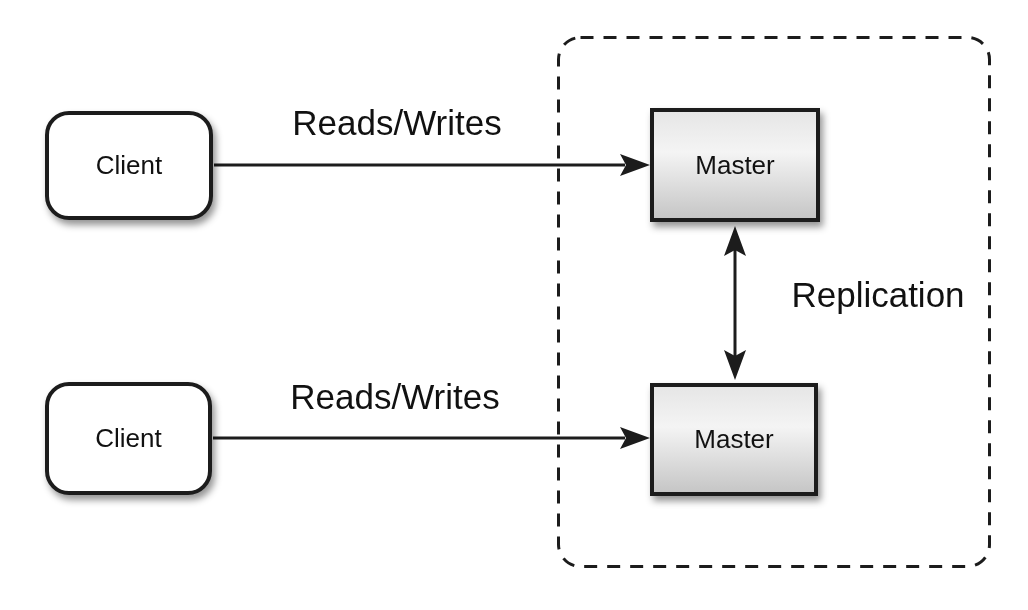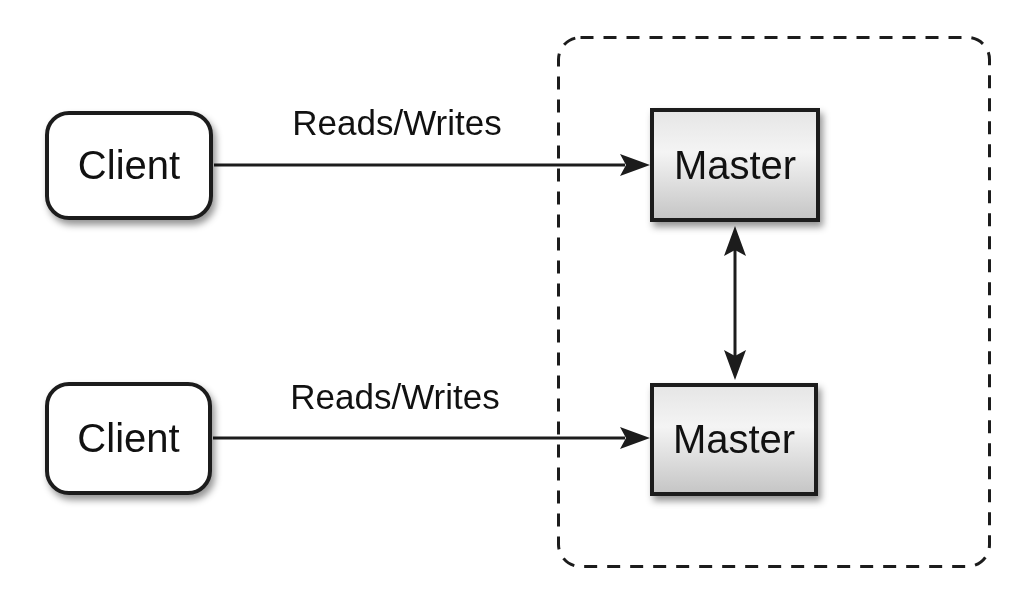--- a/index.html
+++ b/index.html
@@ -16,7 +16,7 @@
     display: flex;
     align-items: center;
     justify-content: center;
-    font-size: 40px;
+    font-size: 26px;
     color: #111111;
     border: 4px solid #1c1c1c;
     box-shadow: 3px 5px 7px rgba(0,0,0,0.42);

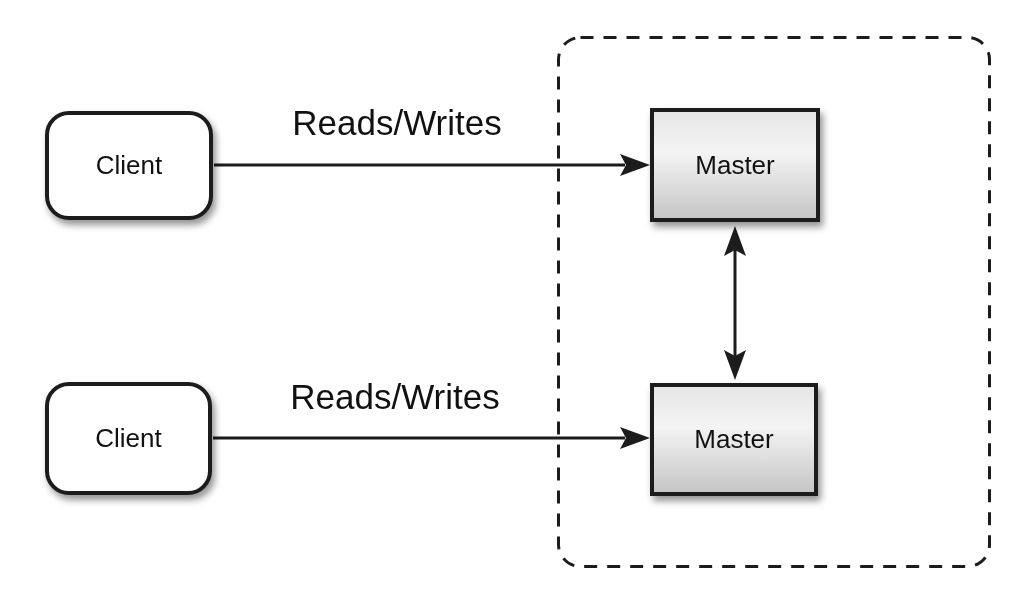--- a/index.html
+++ b/index.html
@@ -105,6 +105,7 @@
 
   <div class="edge-label" id="label-rw-bottom">Reads/Writes</div>
 
+  <div class="edge-label" id="label-replication">Replication</div>
 
 </div>
 

